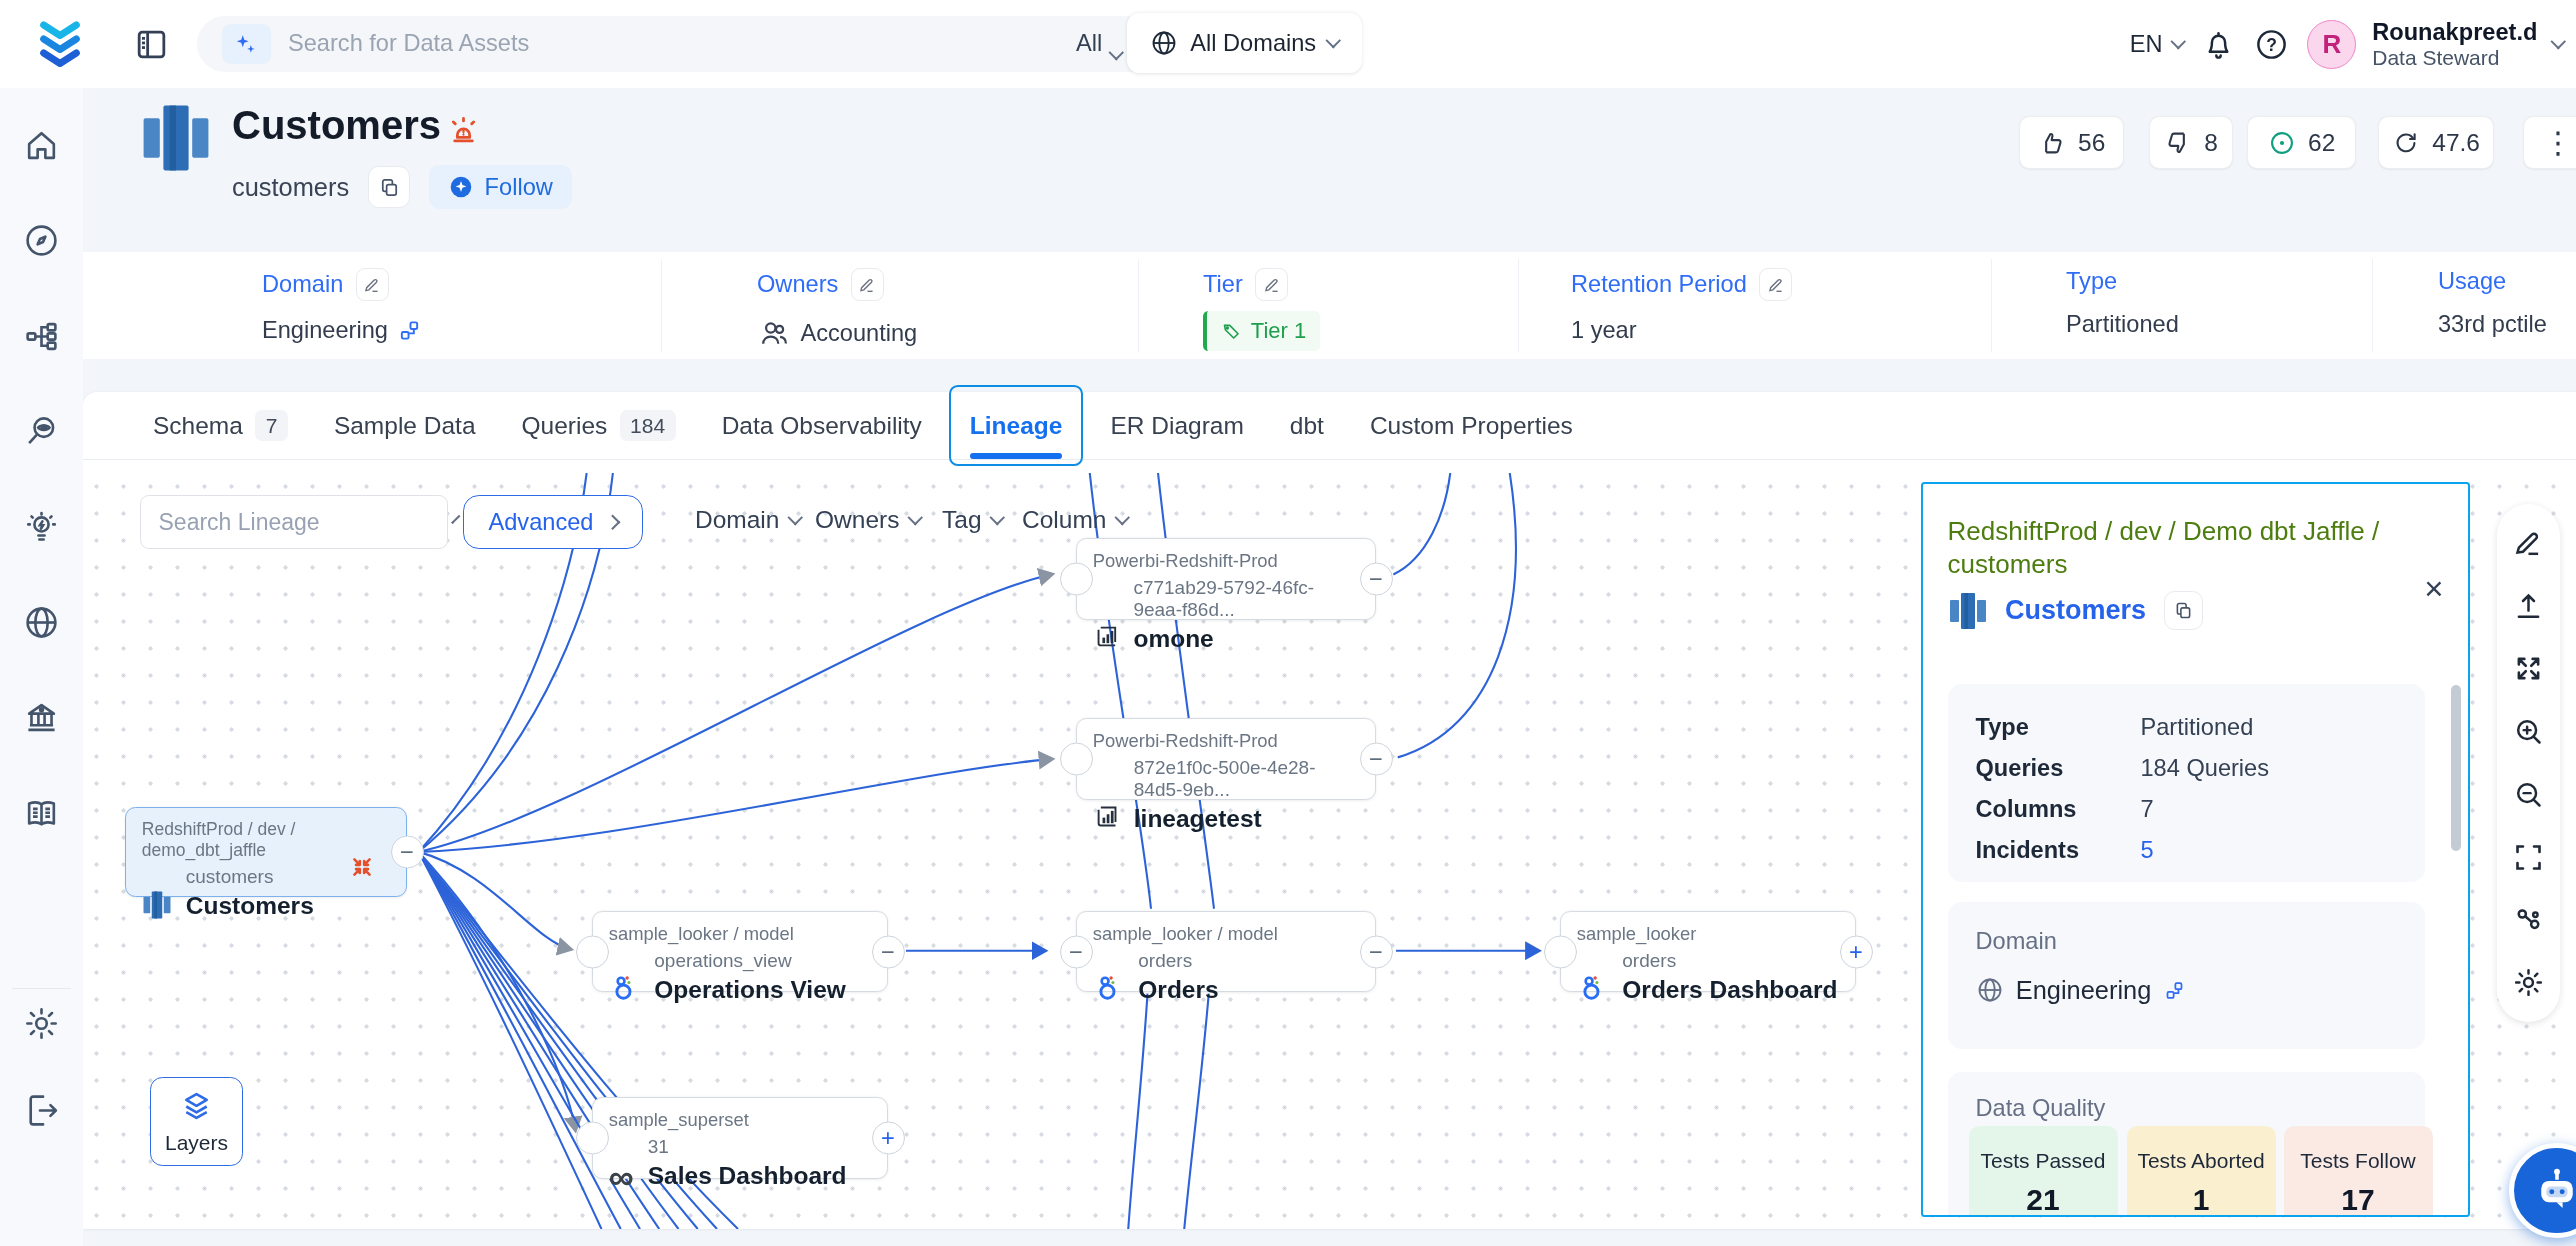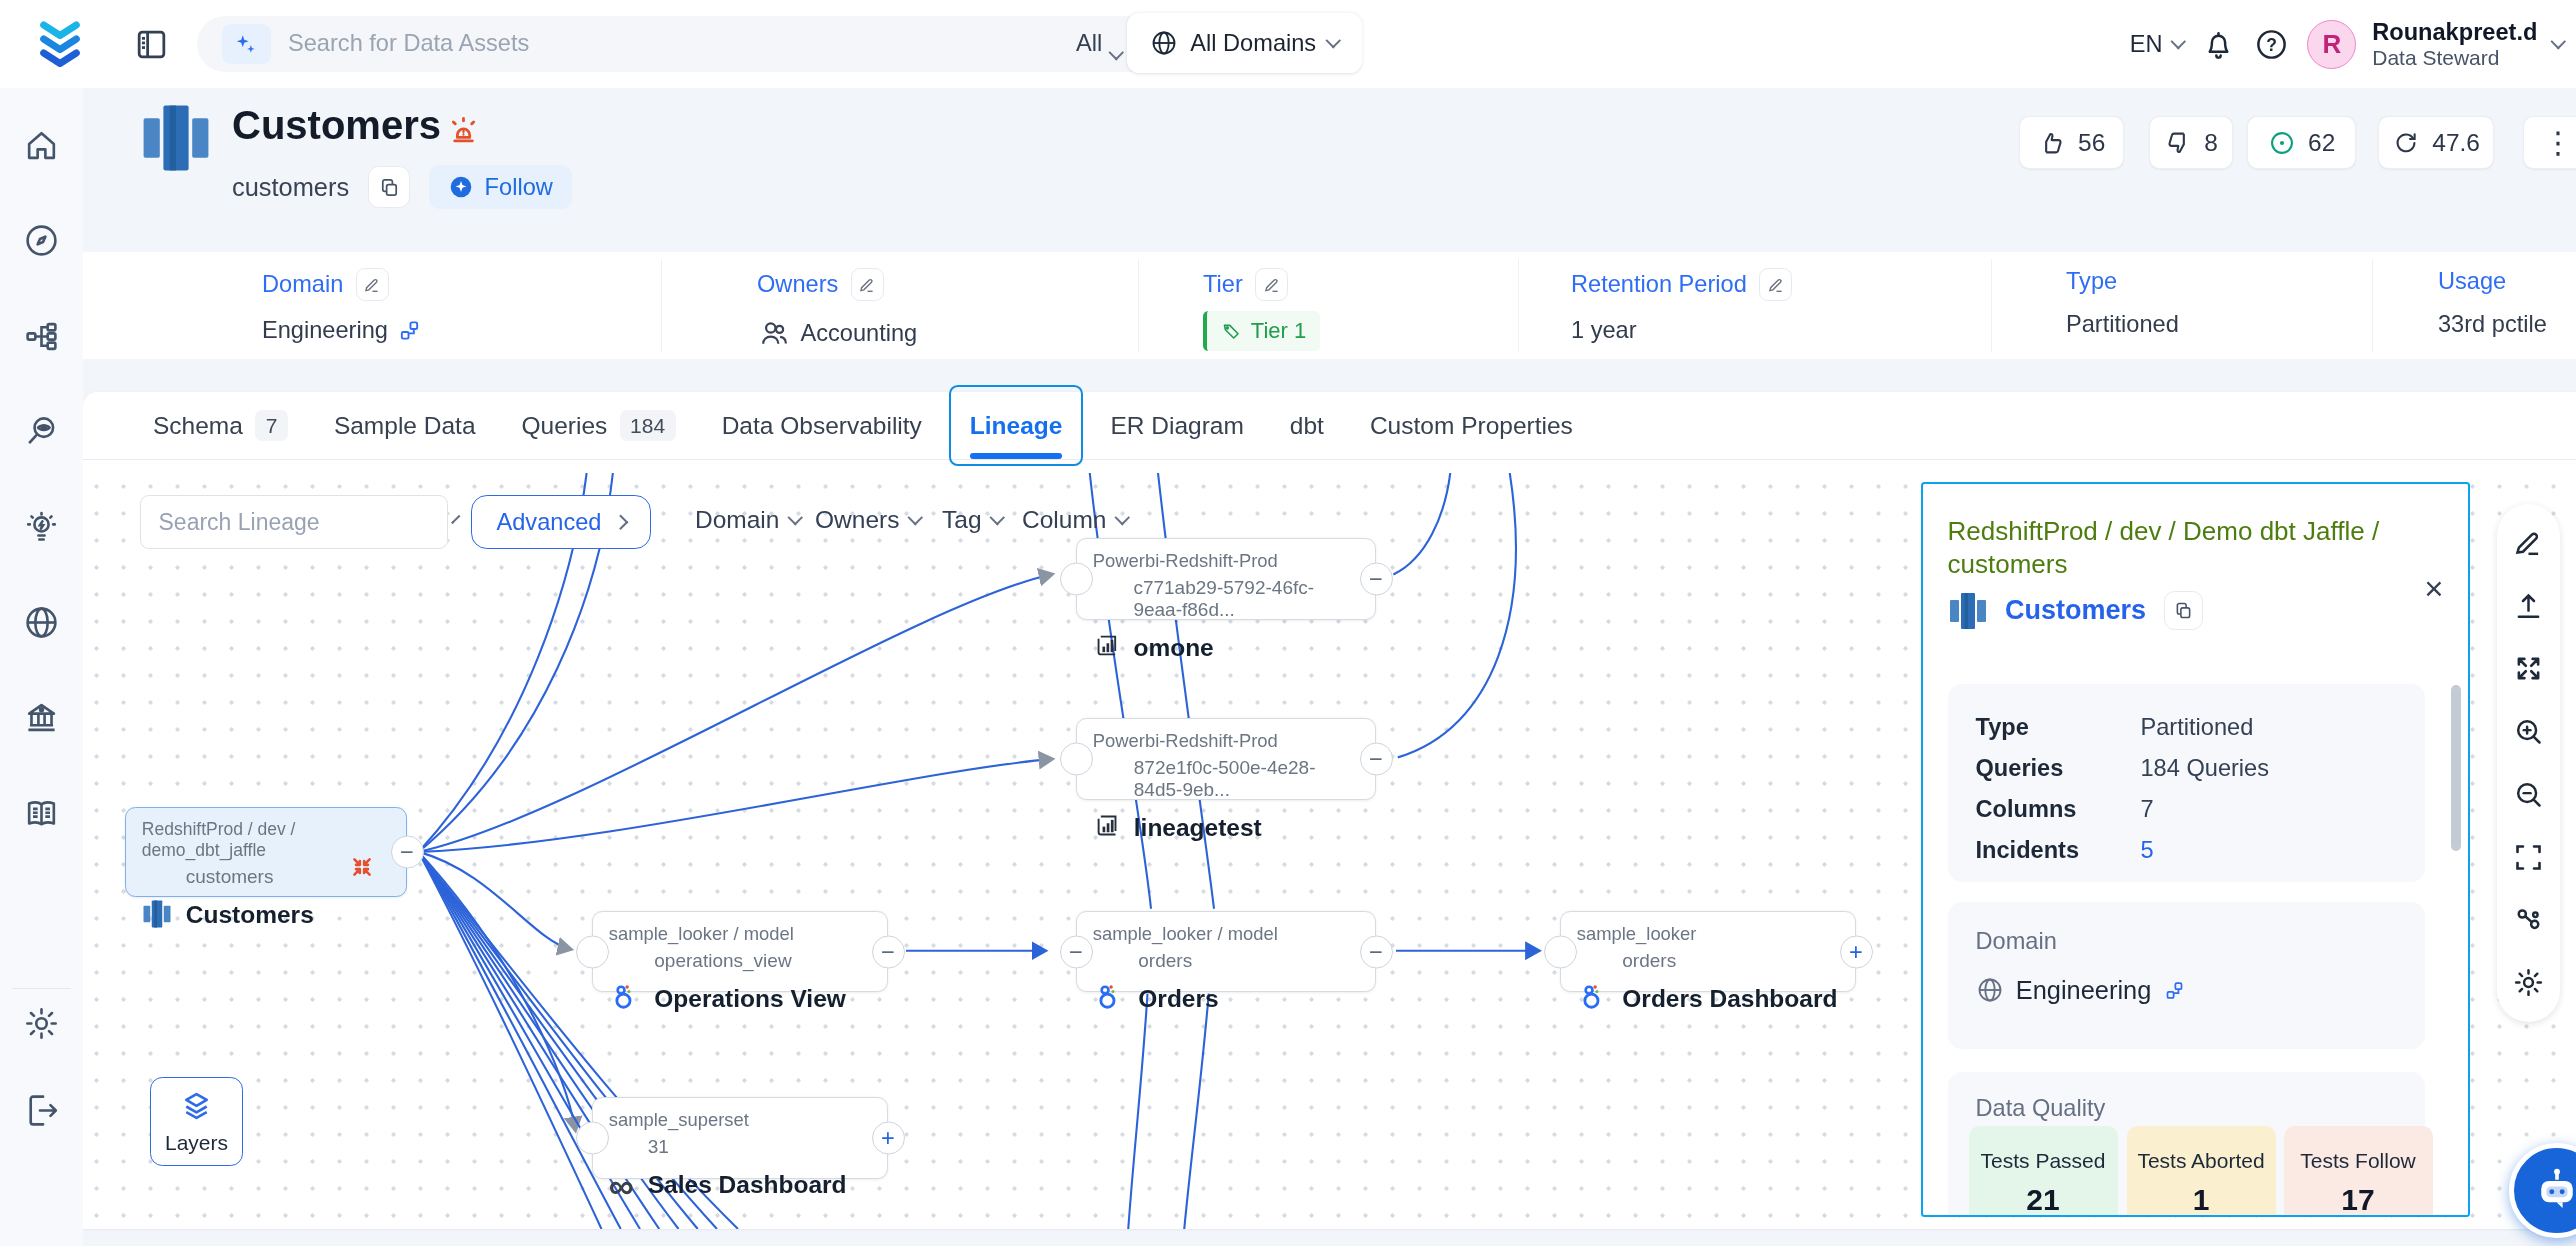--- a/index.html
+++ b/index.html
@@ -55,7 +55,7 @@
   .lt-search{position:absolute;left:57px;top:22px;width:308px;height:54px;background:#fff;border:0.9px solid #dfe3e8;border-radius:8.8px;display:flex;align-items:center;padding:0 17.5px;z-index:6}
   .lt-search input{flex:1;border:none;outline:none;font-size:23px;color:#344054;background:transparent;font-family:"Liberation Sans",sans-serif}
   .lt-search input::placeholder{color:#98a2b3}
-  .advanced{position:absolute;left:388px;top:22px;height:54px;padding:0 24.5px;background:#fff;border:1.8px solid #2e6be6;border-radius:15.8px;display:flex;align-items:center;gap:14px;font-size:23.6px;color:#2563eb;cursor:pointer;z-index:6;font-family:"Liberation Sans",sans-serif}
+  .advanced{position:absolute;left:380px;top:22px;height:54px;padding:0 24.5px;background:#fff;border:1.8px solid #2e6be6;border-radius:15.8px;display:flex;align-items:center;gap:14px;font-size:23.6px;color:#2563eb;cursor:pointer;z-index:6;font-family:"Liberation Sans",sans-serif}
   .lt-filter{position:absolute;top:33px;display:flex;align-items:center;gap:10.5px;font-size:24.5px;color:#344054;cursor:pointer;z-index:6}
   .node{position:absolute;background:#fff;border:1.3px solid #d6dbe2;border-radius:10.5px;box-shadow:0 0.9px 2.6px rgba(16,24,40,.08);padding:10.5px 14px 10.5px 15.8px;z-index:5}
   .node .svc{font-size:18.4px;color:#6b7684}

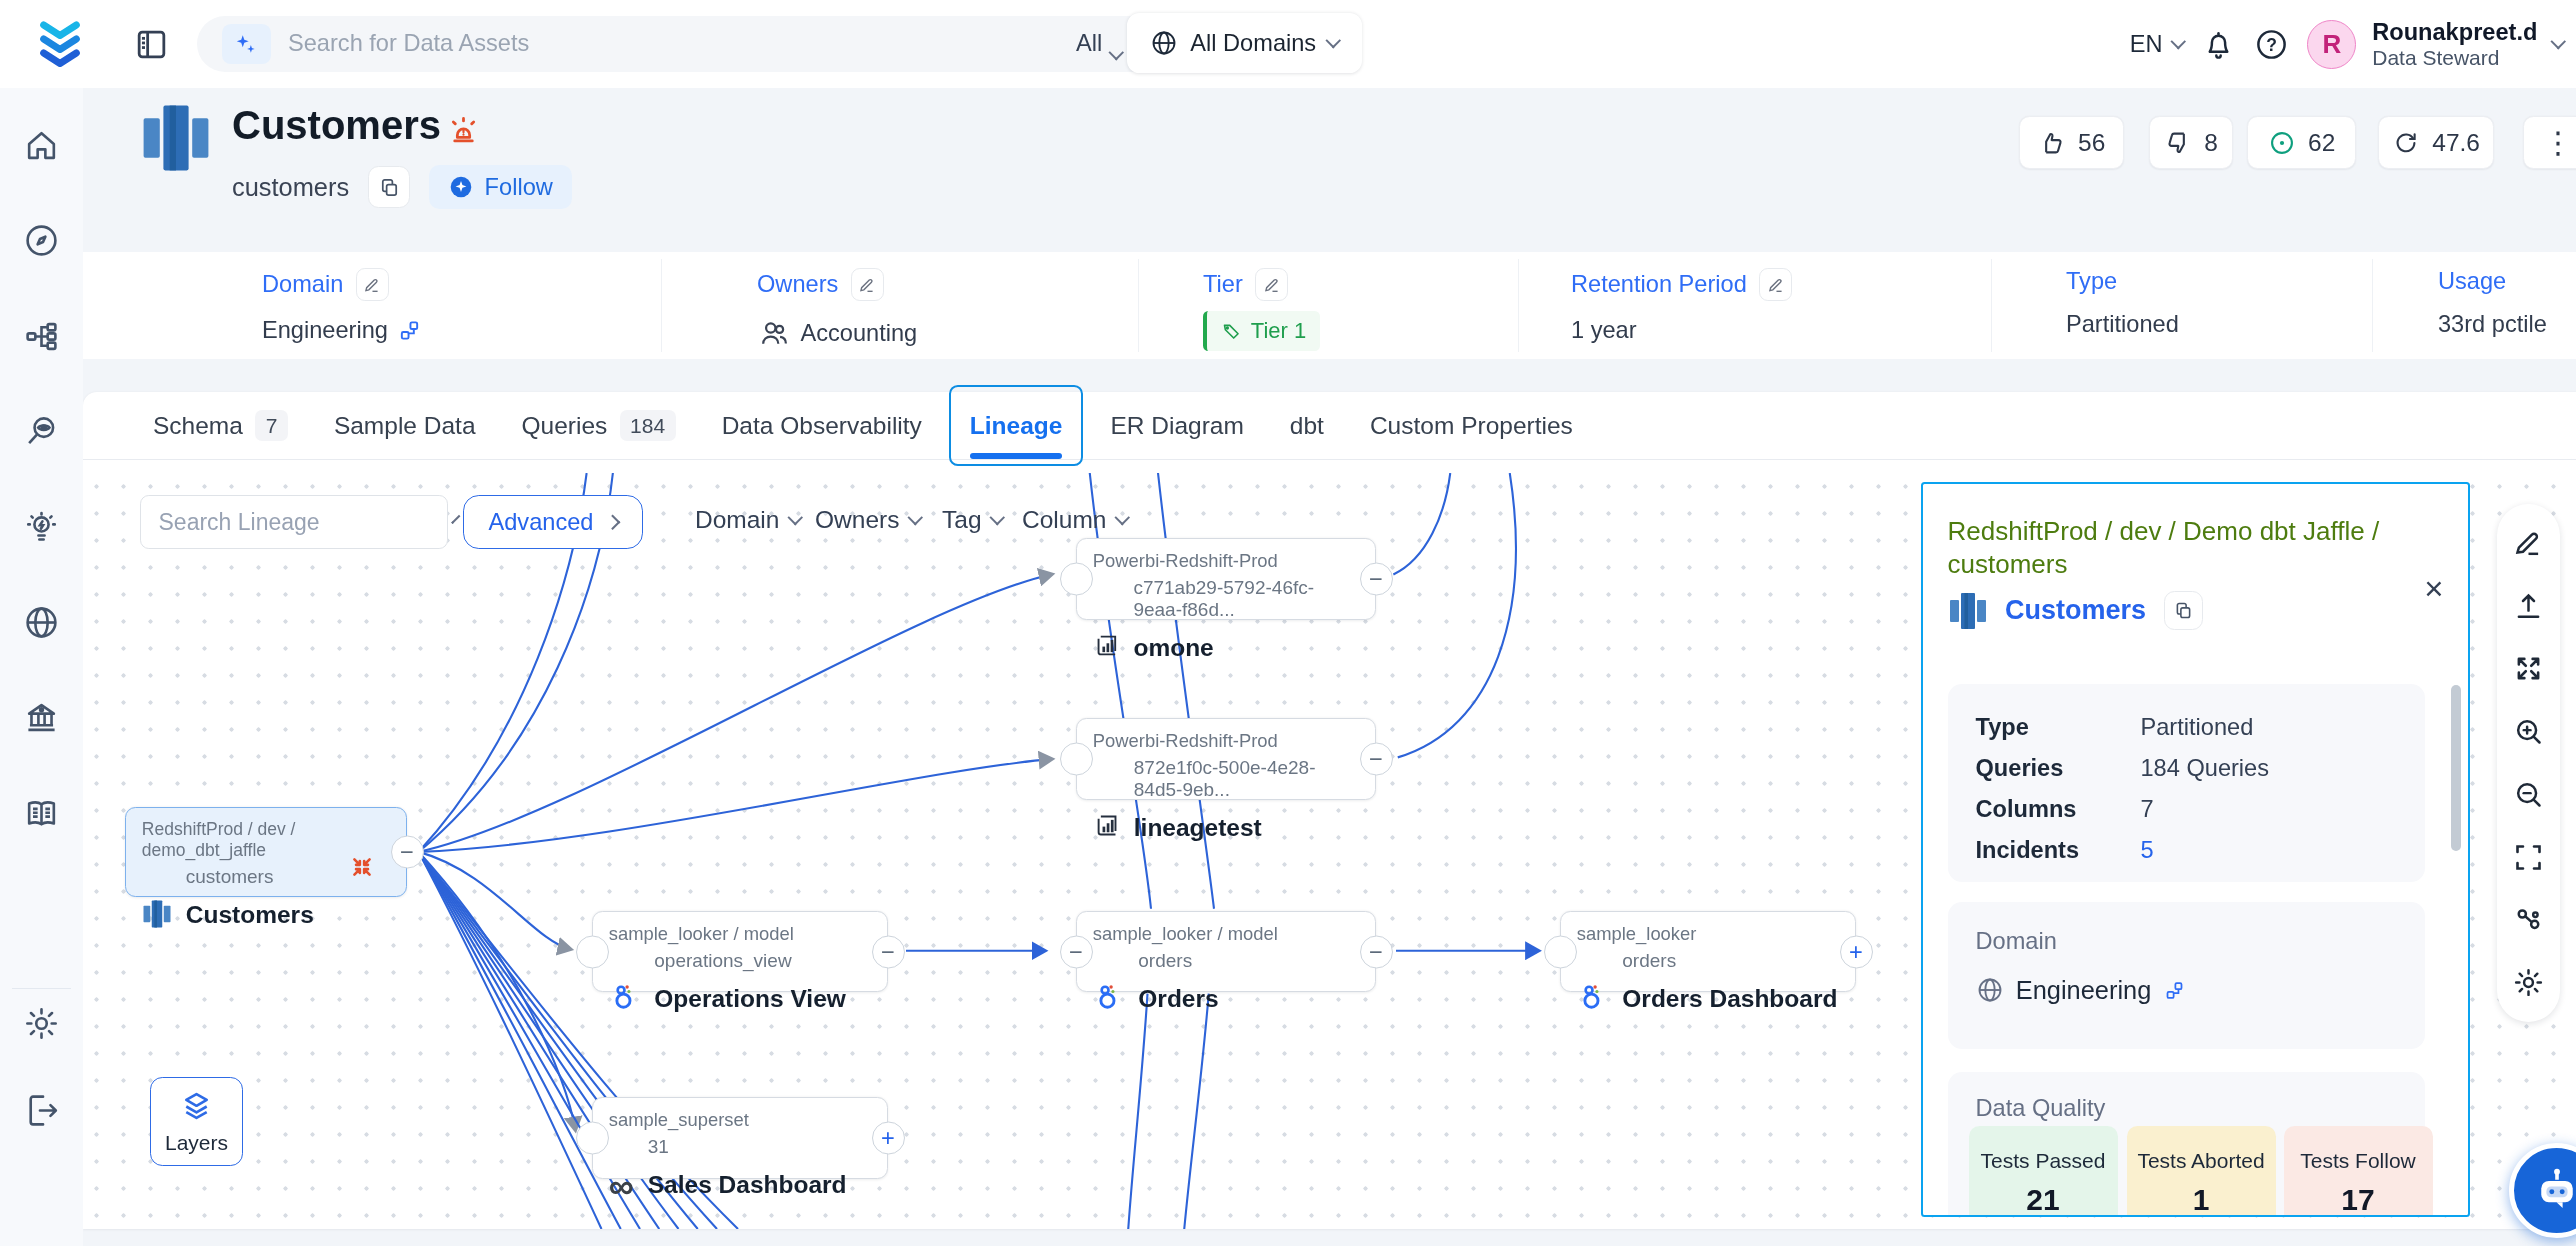--- a/index.html
+++ b/index.html
@@ -61,7 +61,7 @@
   .node .svc{font-size:18.4px;color:#6b7684}
   .node .body{display:flex;align-items:flex-end;gap:14px;margin-top:5.3px}
   .node .sub{font-size:19px;color:#6b7684}
-  .node .nm{font-size:24.5px;color:#15202e;font-weight:bold;margin-top:13px}
+  .node .nm{font-size:24.5px;color:#15202e;font-weight:bold;margin-top:4px}
   .node.selected{background:#e7f1fc;border-color:#7db1ed}
   .handle{position:absolute;width:33px;height:33px;border-radius:50%;background:#fff;border:1.3px solid #cdd4dc;display:flex;align-items:center;justify-content:center;font-size:23.6px;color:#5c6a7a;top:50%;transform:translateY(-50%);cursor:pointer;z-index:6}
   .handle.l{left:-17.5px}.handle.r{right:-17.5px}

